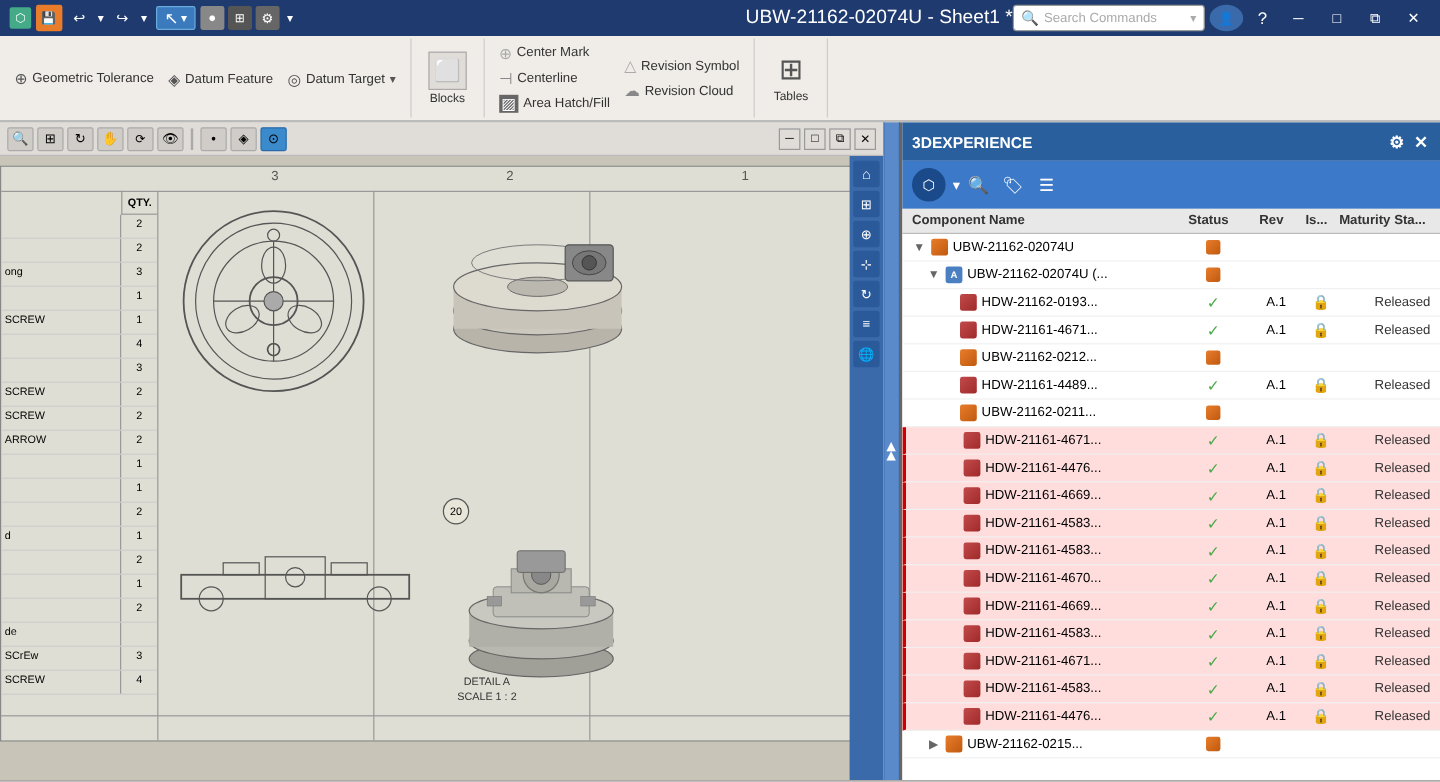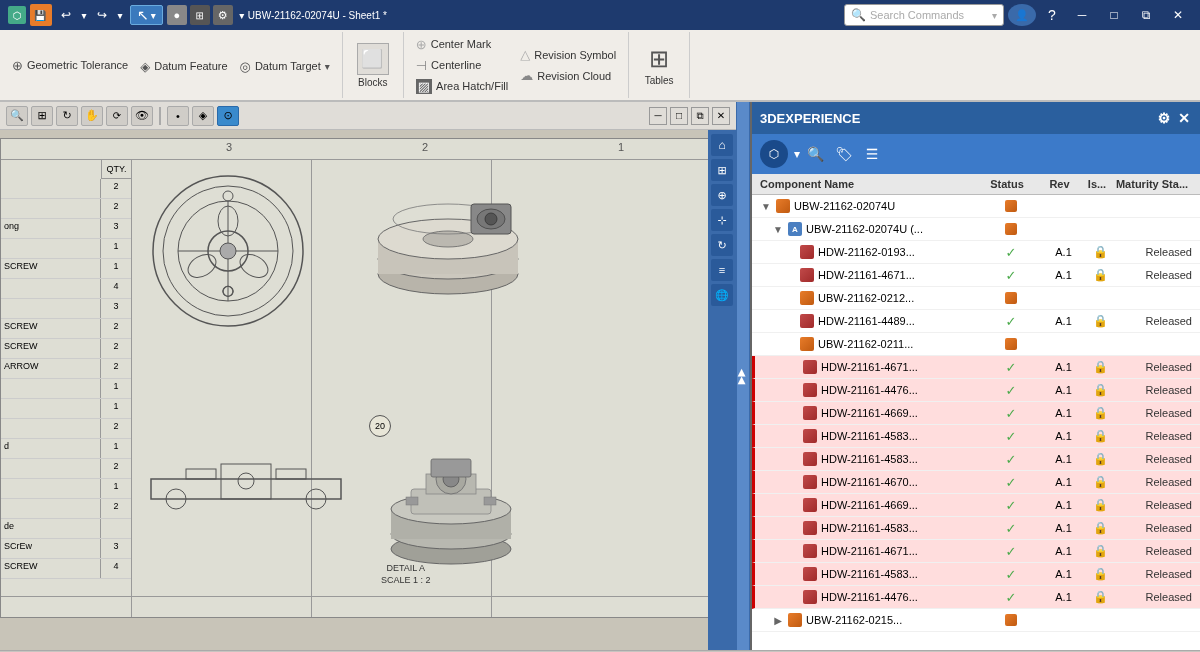--- a/index.html
+++ b/index.html
@@ -16,7 +16,7 @@
       color: white;
     }
     .title-bar-left { display: flex; align-items: center; gap: 4px; }
-    .title-bar-title { font-size: 10px; color: white; flex: 1; text-align: left; }
+    .title-bar-title { font-size: 16px; color: white; flex: 1; text-align: right; }
 
     
     .right-panel {

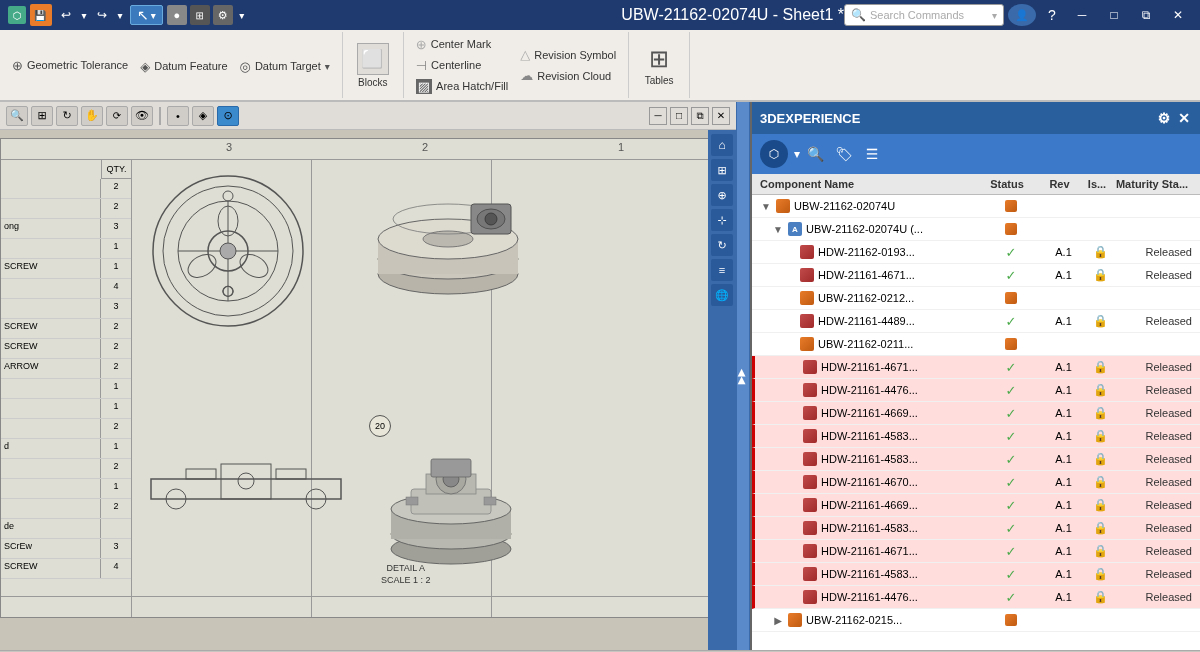--- a/index.html
+++ b/index.html
@@ -321,7 +321,7 @@
 
         <div style="position:absolute;top:20px;left:0;width:130px;height:440px;">
 
-          <div style="position:absolute;top:0;right:0;width:30px;height:20px;border-bottom:1px solid #999;border-left:1px solid #999;display:flex;align-items:center;justify-content:center;font-size:9px;font-weight:normal;">QTY.</div>
+          <div style="position:absolute;top:0;right:0;width:30px;height:20px;border-bottom:1px solid #999;border-left:1px solid #999;display:flex;align-items:center;justify-content:center;font-size:9px;font-weight:bold;">QTY.</div>
 
           <div style="position:absolute;top:20px;left:0;right:0;bottom:0;">
 

